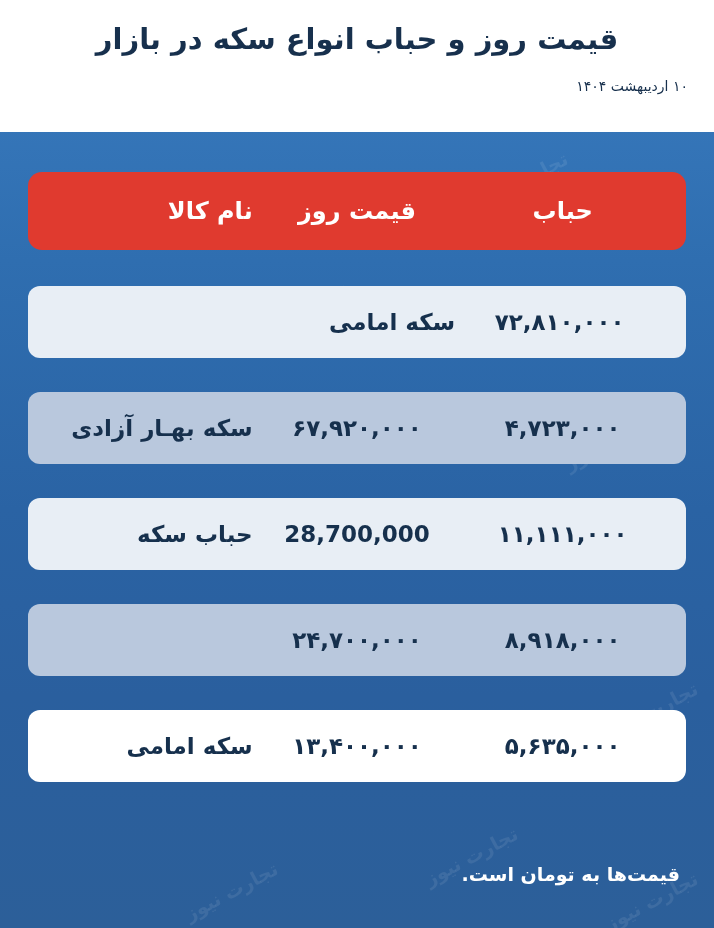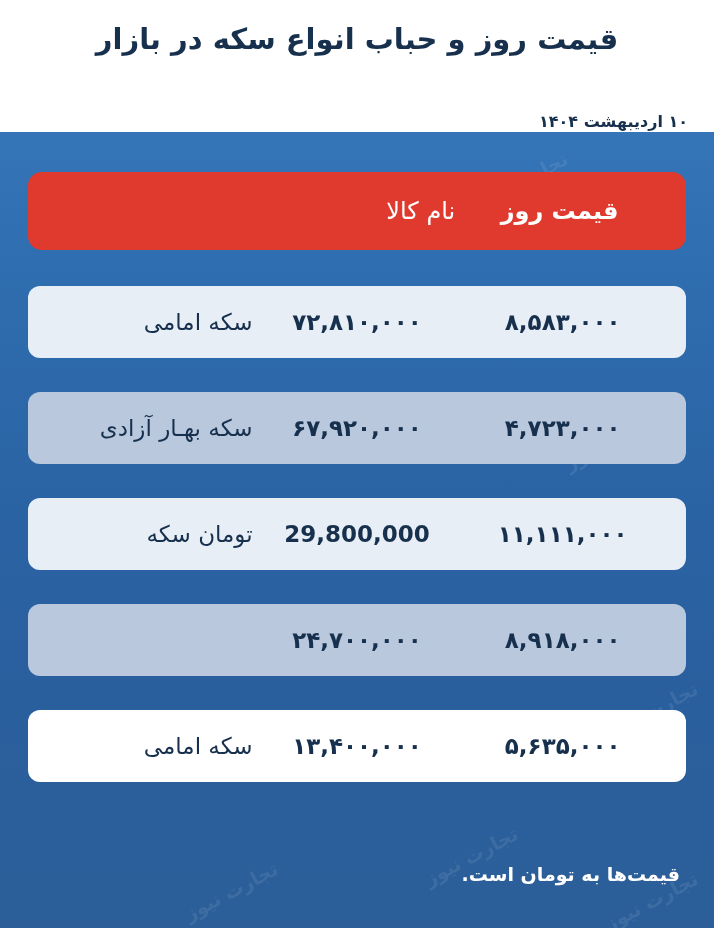--- a/index.html
+++ b/index.html
@@ -46,11 +46,10 @@
     position: absolute;
     top: 78px;
     right: 26px;
-    font-size: 16px;
-    font-weight: bold;
+    font-size: 14px;
+    font-weight: normal;
     color: #17304d;
     z-index: 4;
-    margin-top: 34px;
   }
 
   

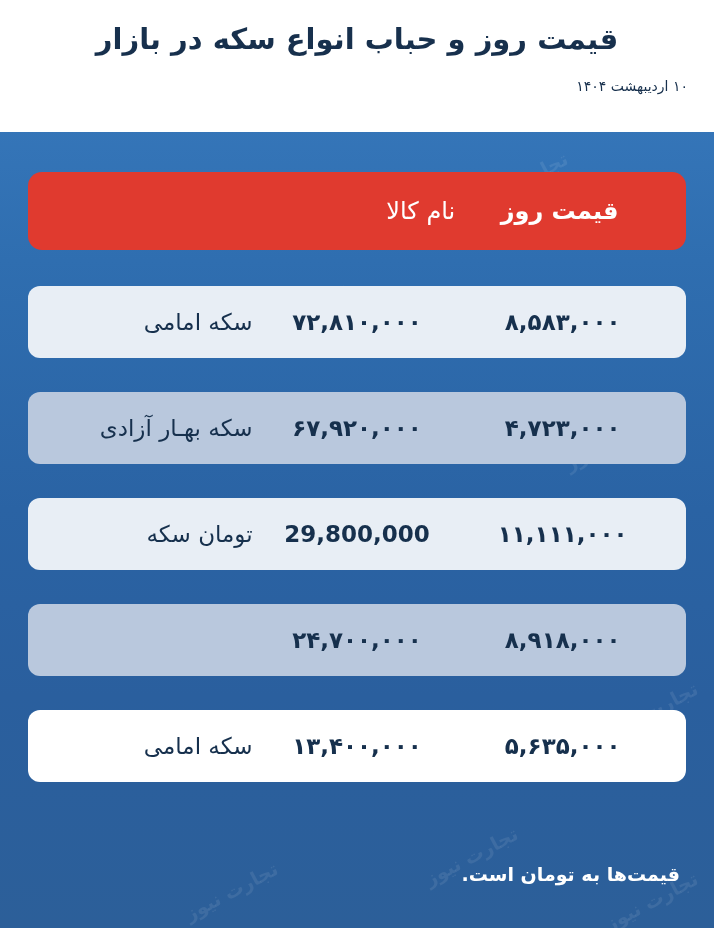--- a/index.html
+++ b/index.html
@@ -95,7 +95,7 @@
     width: 33%;
     text-align: right;
     font-size: 23px;
-    font-weight: normal;
+    font-weight: bold;
     color: #16304d;
     direction: rtl;
   }

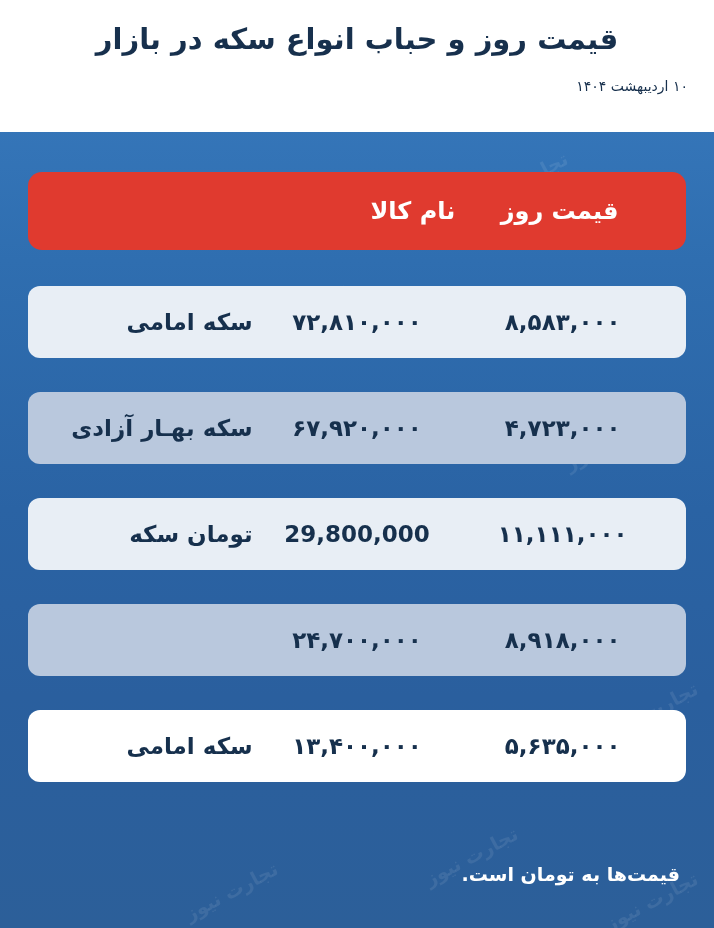--- a/index.html
+++ b/index.html
@@ -158,6 +158,7 @@
   <div class="table">
 
     <div class="row header">
+      <div class="c-bubble">حباب</div>
       <div class="c-price">قیمت روز</div>
       <div class="c-name">نام کالا</div>
     </div>

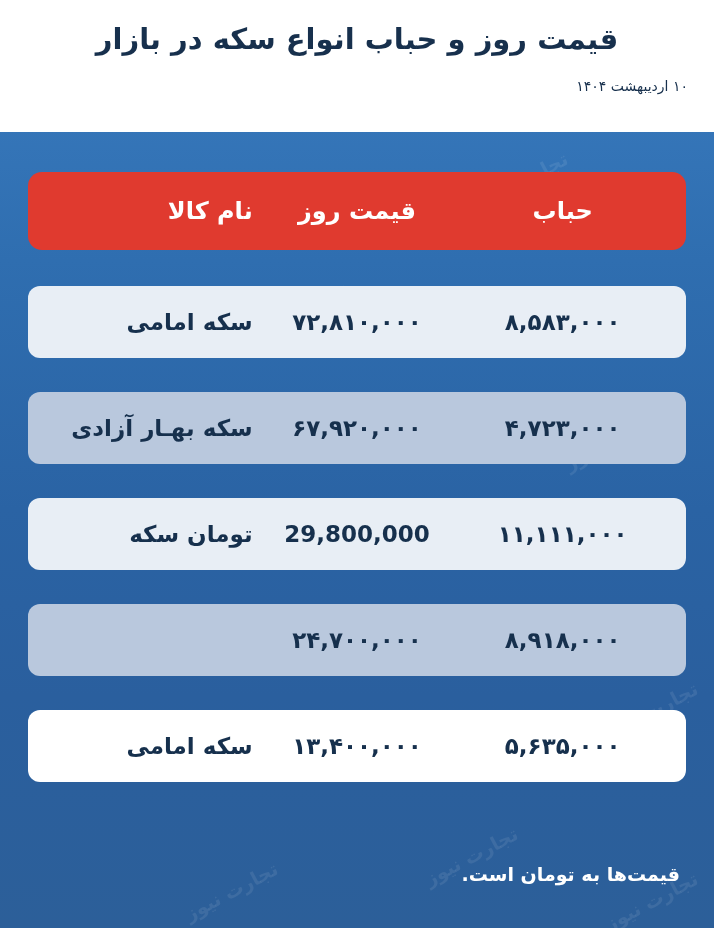--- a/index.html
+++ b/index.html
@@ -164,7 +164,6 @@
     </div>
 
     <div class="row odd">
-      <div class="c-bubble">۸,۵۸۳,۰۰۰</div>
       <div class="c-price">۷۲,۸۱۰,۰۰۰</div>
       <div class="c-name">سکه امامی</div>
     </div>

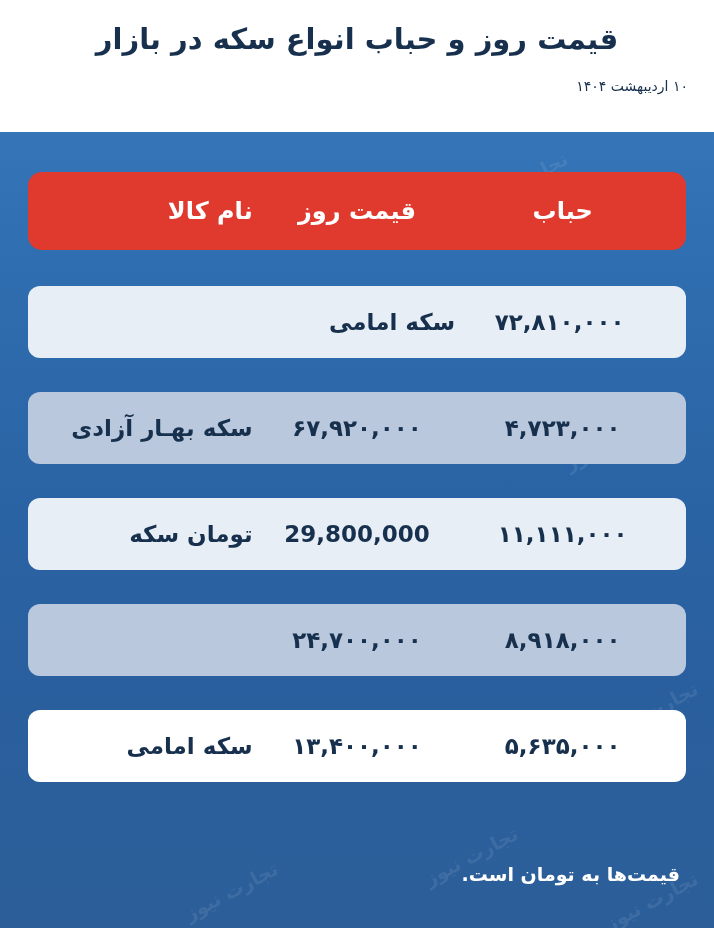--- a/index.html
+++ b/index.html
@@ -177,7 +177,7 @@
     <div class="row odd">
       <div class="c-bubble">۱۱,۱۱۱,۰۰۰</div>
       <div class="c-price">29,800,000</div>
-      <div class="c-name">تومان سکه</div>
+      <div class="c-name">حباب سکه</div>
     </div>
 
     <div class="row even">

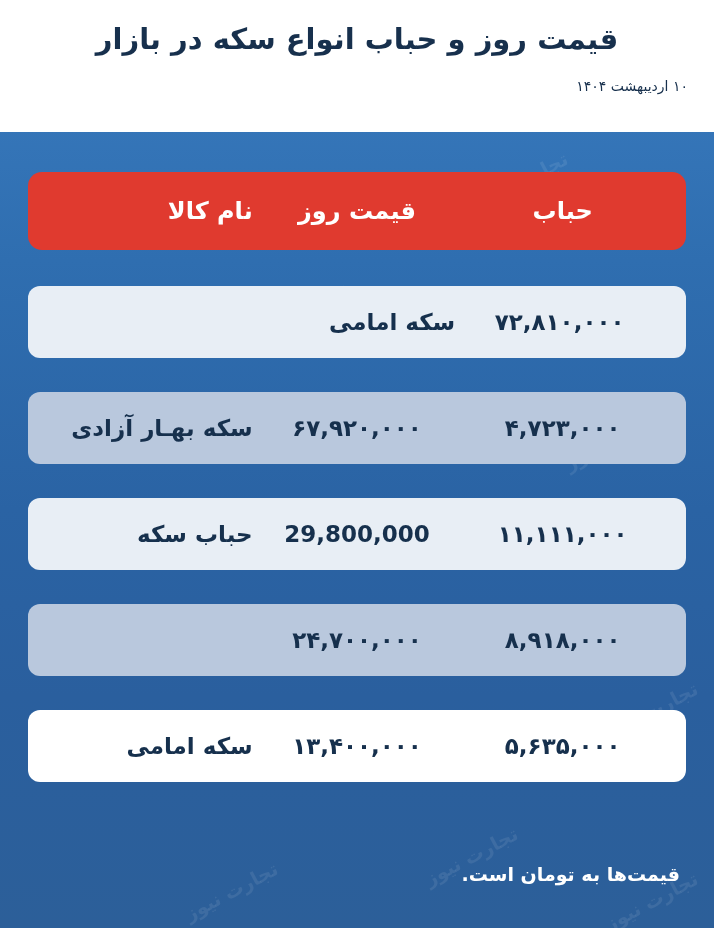--- a/index.html
+++ b/index.html
@@ -176,7 +176,7 @@
 
     <div class="row odd">
       <div class="c-bubble">۱۱,۱۱۱,۰۰۰</div>
-      <div class="c-price">29,800,000</div>
+      <div class="c-price">28,700,000</div>
       <div class="c-name">حباب سکه</div>
     </div>
 

